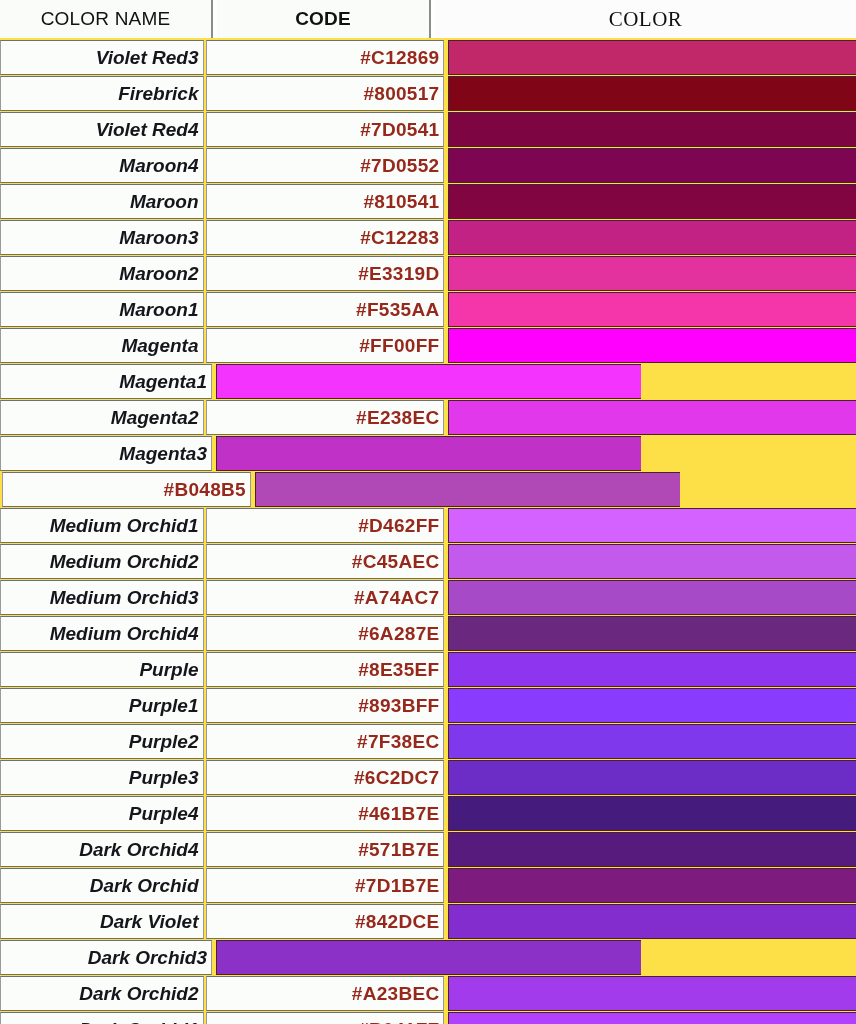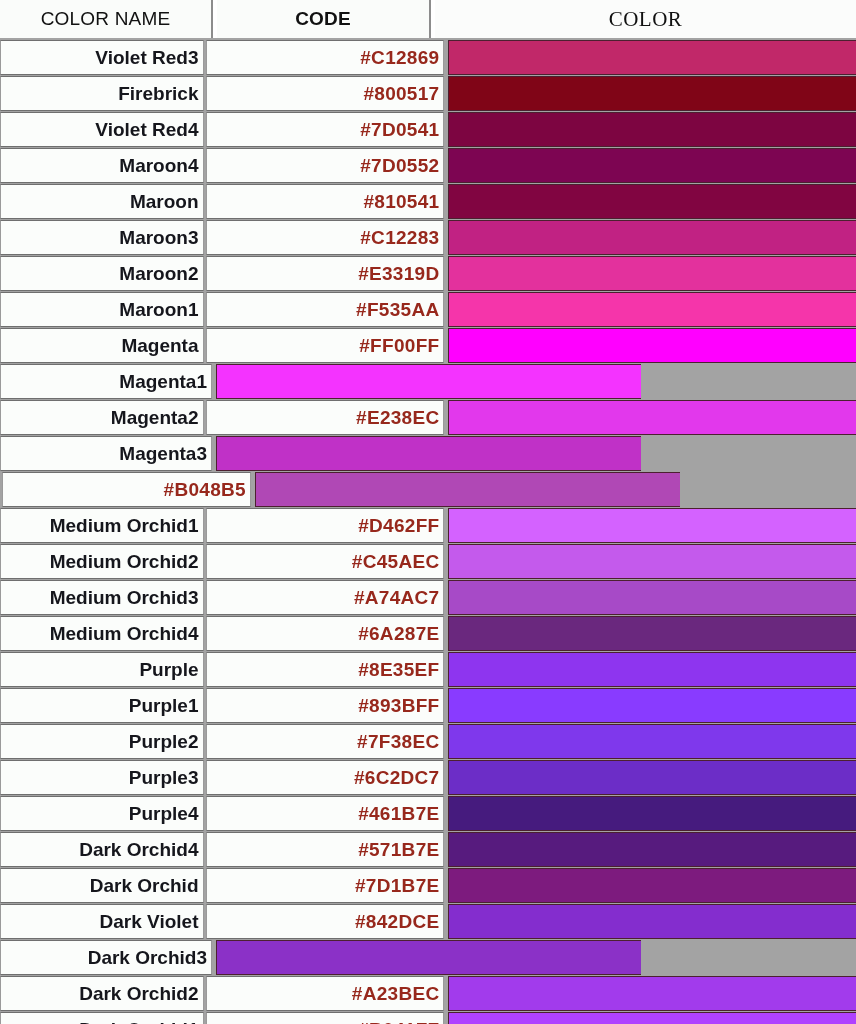--- a/index.html
+++ b/index.html
@@ -18,7 +18,7 @@
     width: 856px;
     height: 1024px;
     position: relative;
-    background: #a3a3a3;
+    background: #fde047;
   }
 
   

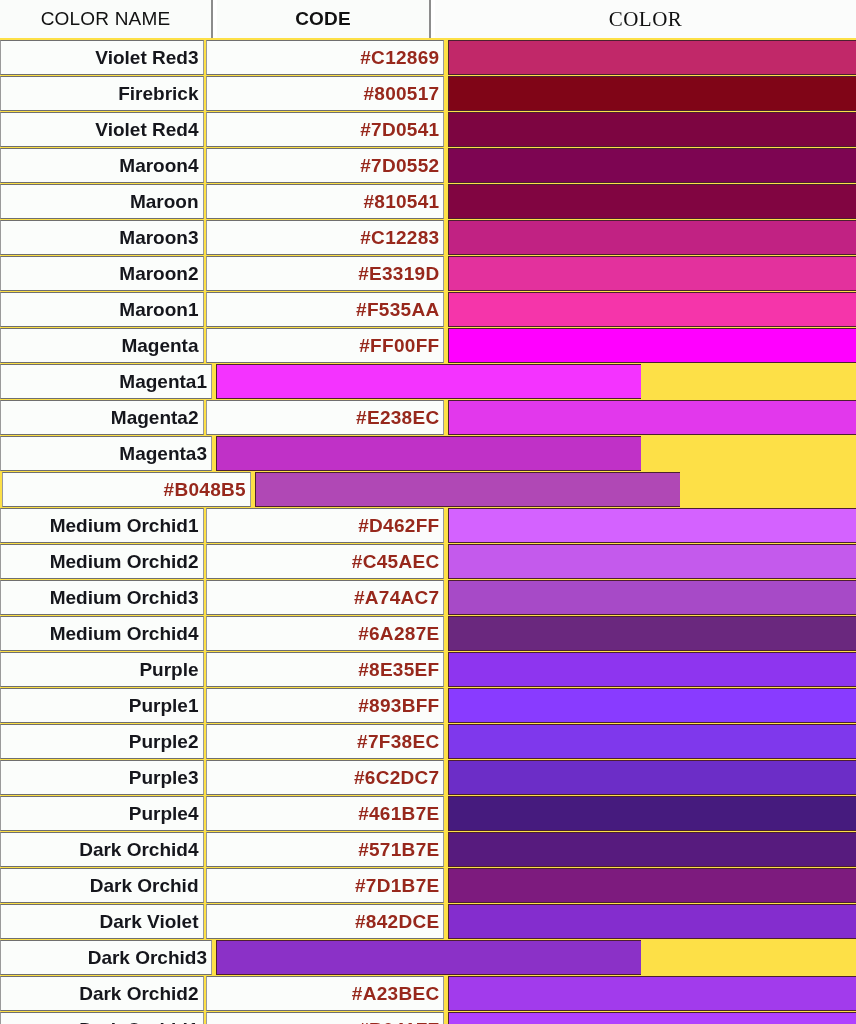--- a/index.html
+++ b/index.html
@@ -87,7 +87,7 @@
     white-space: nowrap;
     overflow: hidden;
   }
-  .cell.name { width: 212px; }
+  .cell.name { width: 212px; font-style: italic; }
   .cell.code {
     width: 249px;
     margin-left: 2px;

